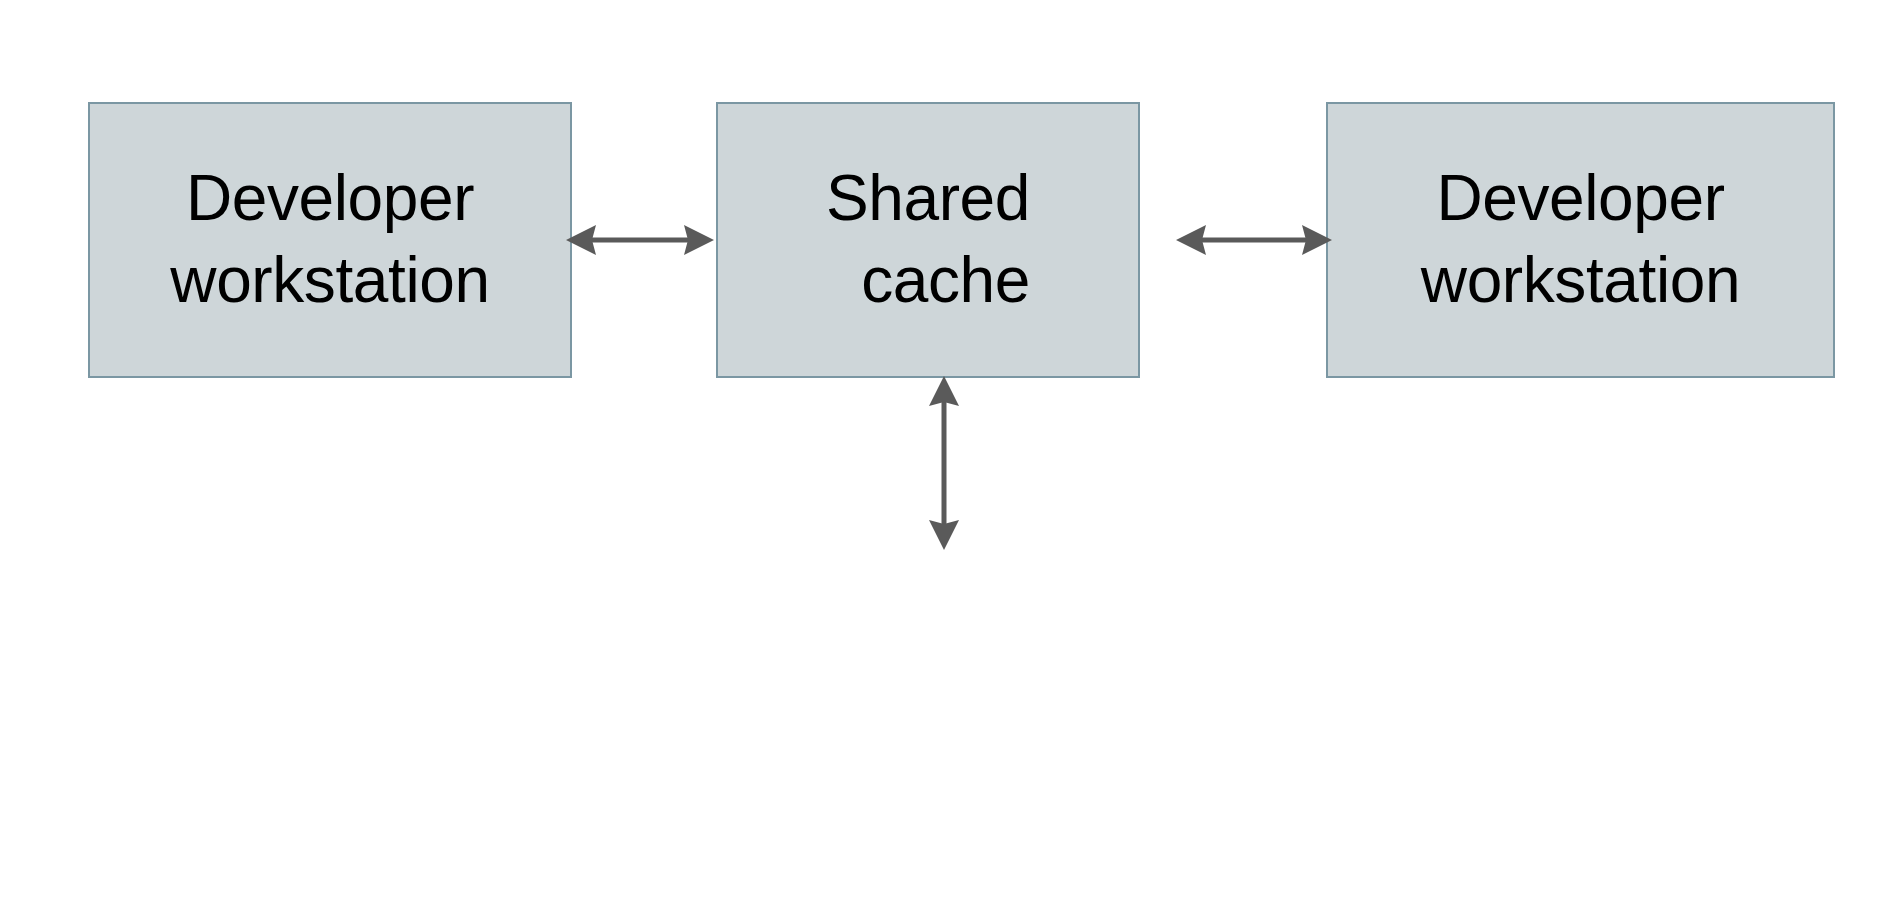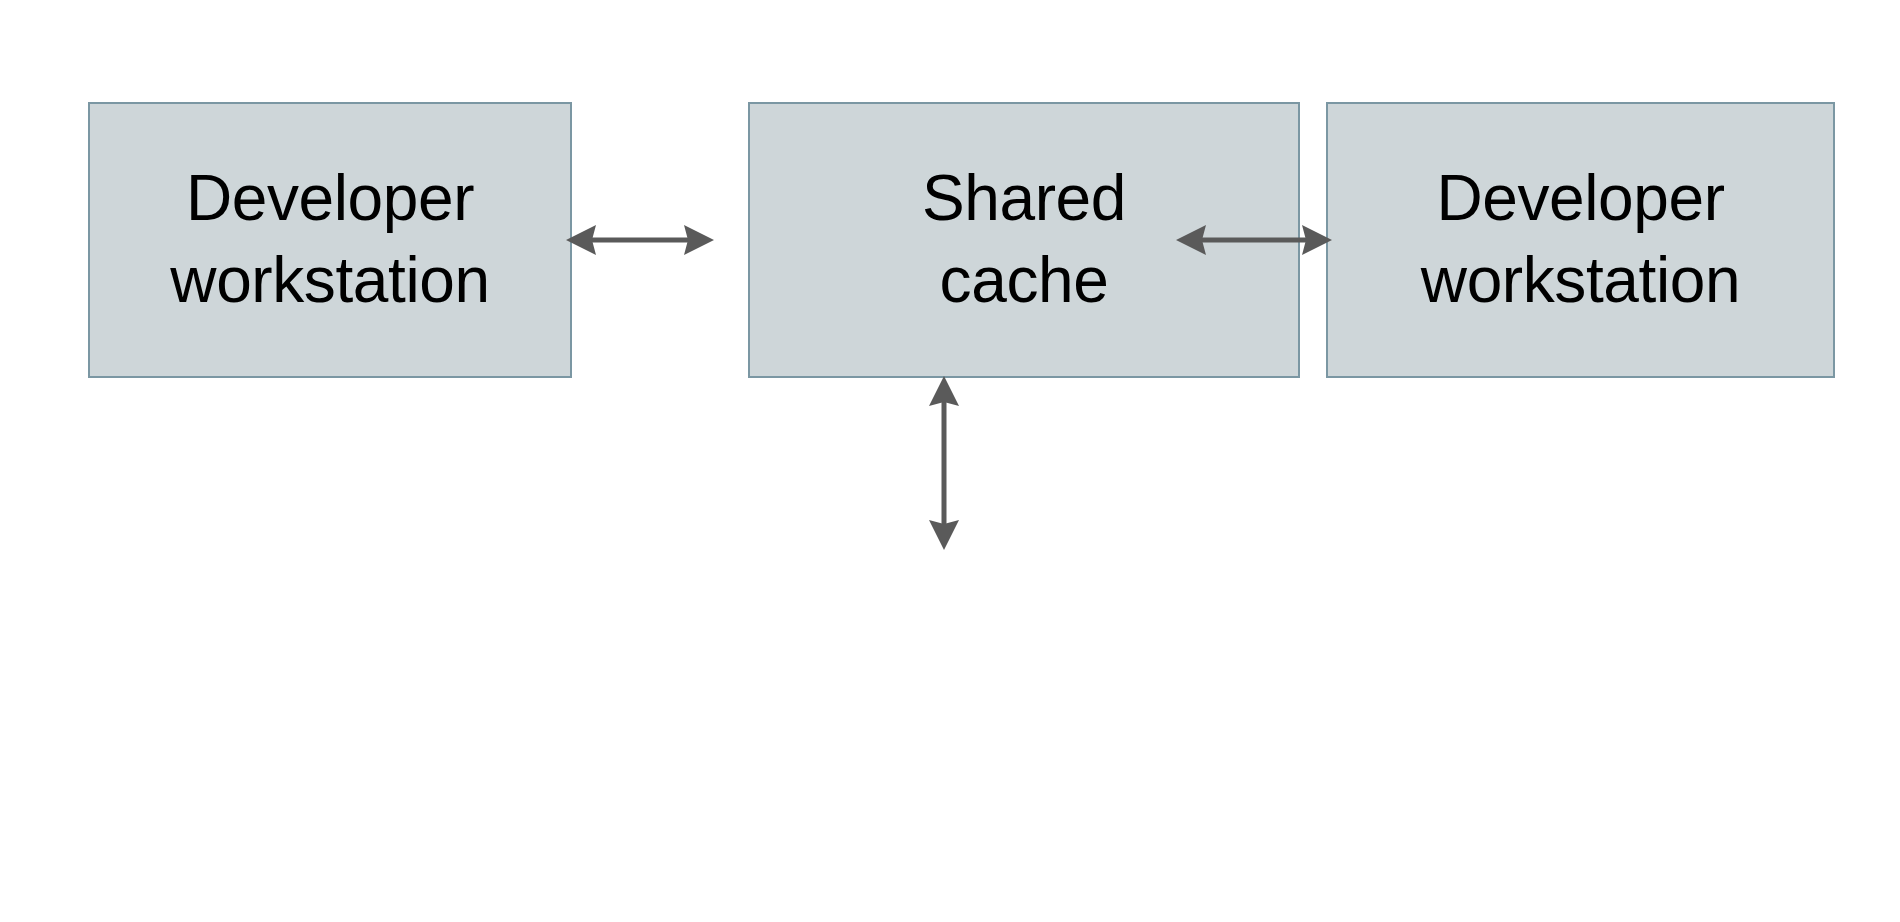--- a/index.html
+++ b/index.html
@@ -40,7 +40,7 @@
   }
   
   #node-dev-left   { left: 88px;   top: 102px; width: 484px; height: 276px; }
-  #node-shared     { left: 748px;  top: 102px; width: 552px; height: 276px; }
+  #node-shared     { left: 716px;  top: 102px; width: 424px; height: 276px; text-align: right; }
   #node-dev-right  { left: 1326px; top: 102px; width: 509px; height: 276px; }
   #node-ci         { left: 708px;  top: 546px; width: 472px; height: 274px; }
 

